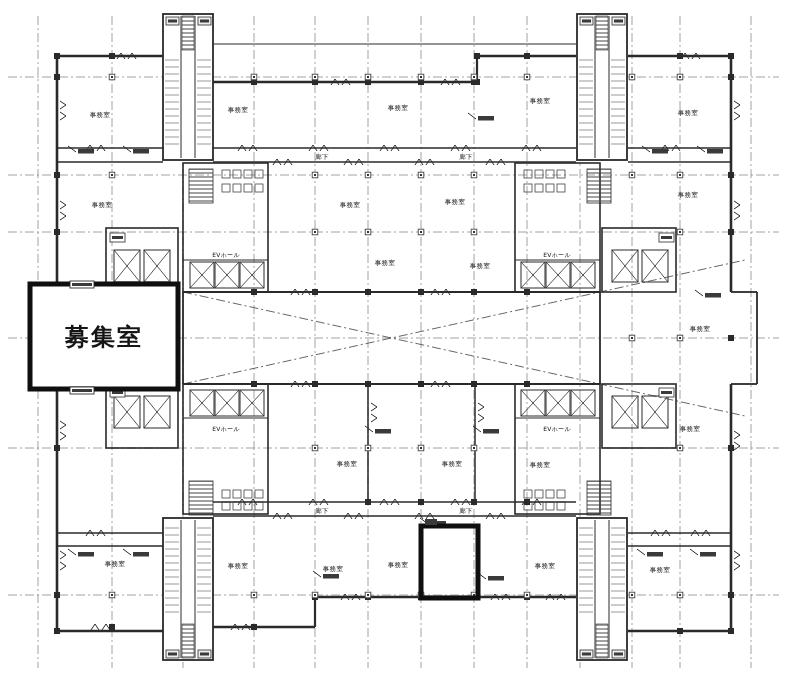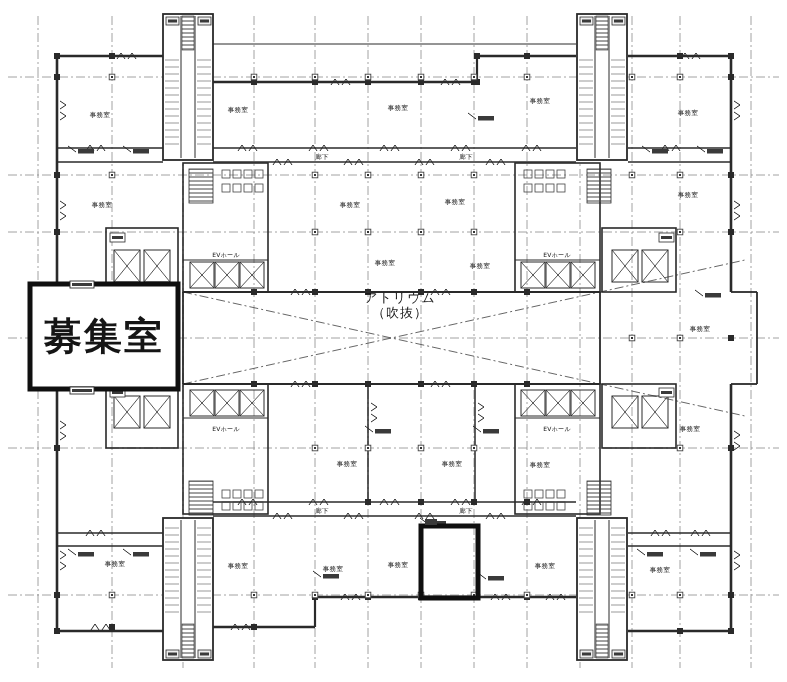--- a/index.html
+++ b/index.html
@@ -573,10 +573,6 @@
 
   <div class="overlay recruit">募集室</div>
 
-  <div class="overlay atrium">
-    <div>アトリウム</div>
-    <div>（吹抜）</div>
-  </div>
 </div>
 
 </body></html>

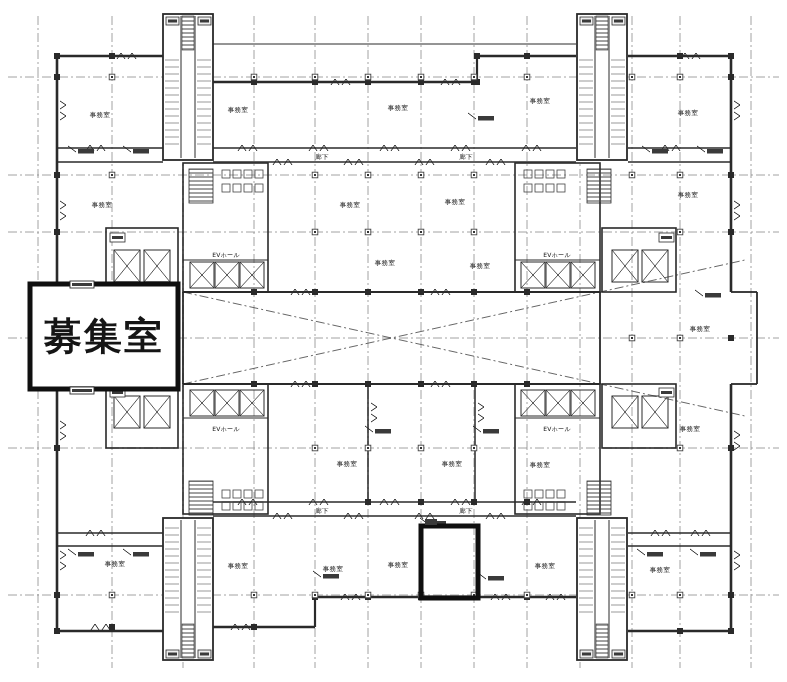--- a/index.html
+++ b/index.html
@@ -8,7 +8,7 @@
   svg{position:absolute;left:0;top:0;}
   .overlay{position:absolute;color:#151515;}
   .recruit{left:30px;top:284px;width:148px;height:105px;display:flex;align-items:center;
-           justify-content:center;font-size:38px;font-weight:600;letter-spacing:2px;}
+           justify-content:center;font-size:24px;font-weight:600;letter-spacing:2px;}
   .atrium{left:330px;top:290px;width:140px;text-align:center;font-size:13px;line-height:15px;
           letter-spacing:1px;font-weight:500;}
 </style>

